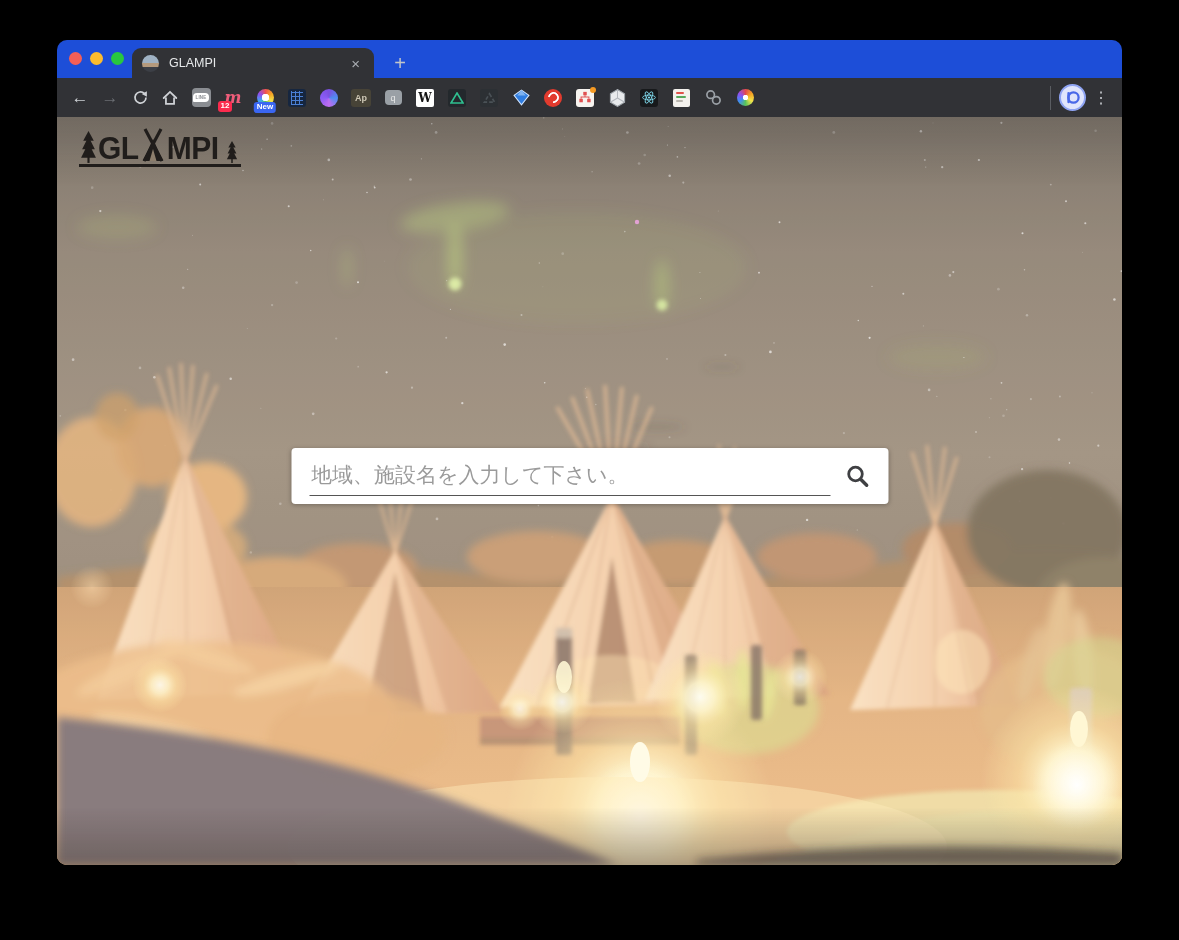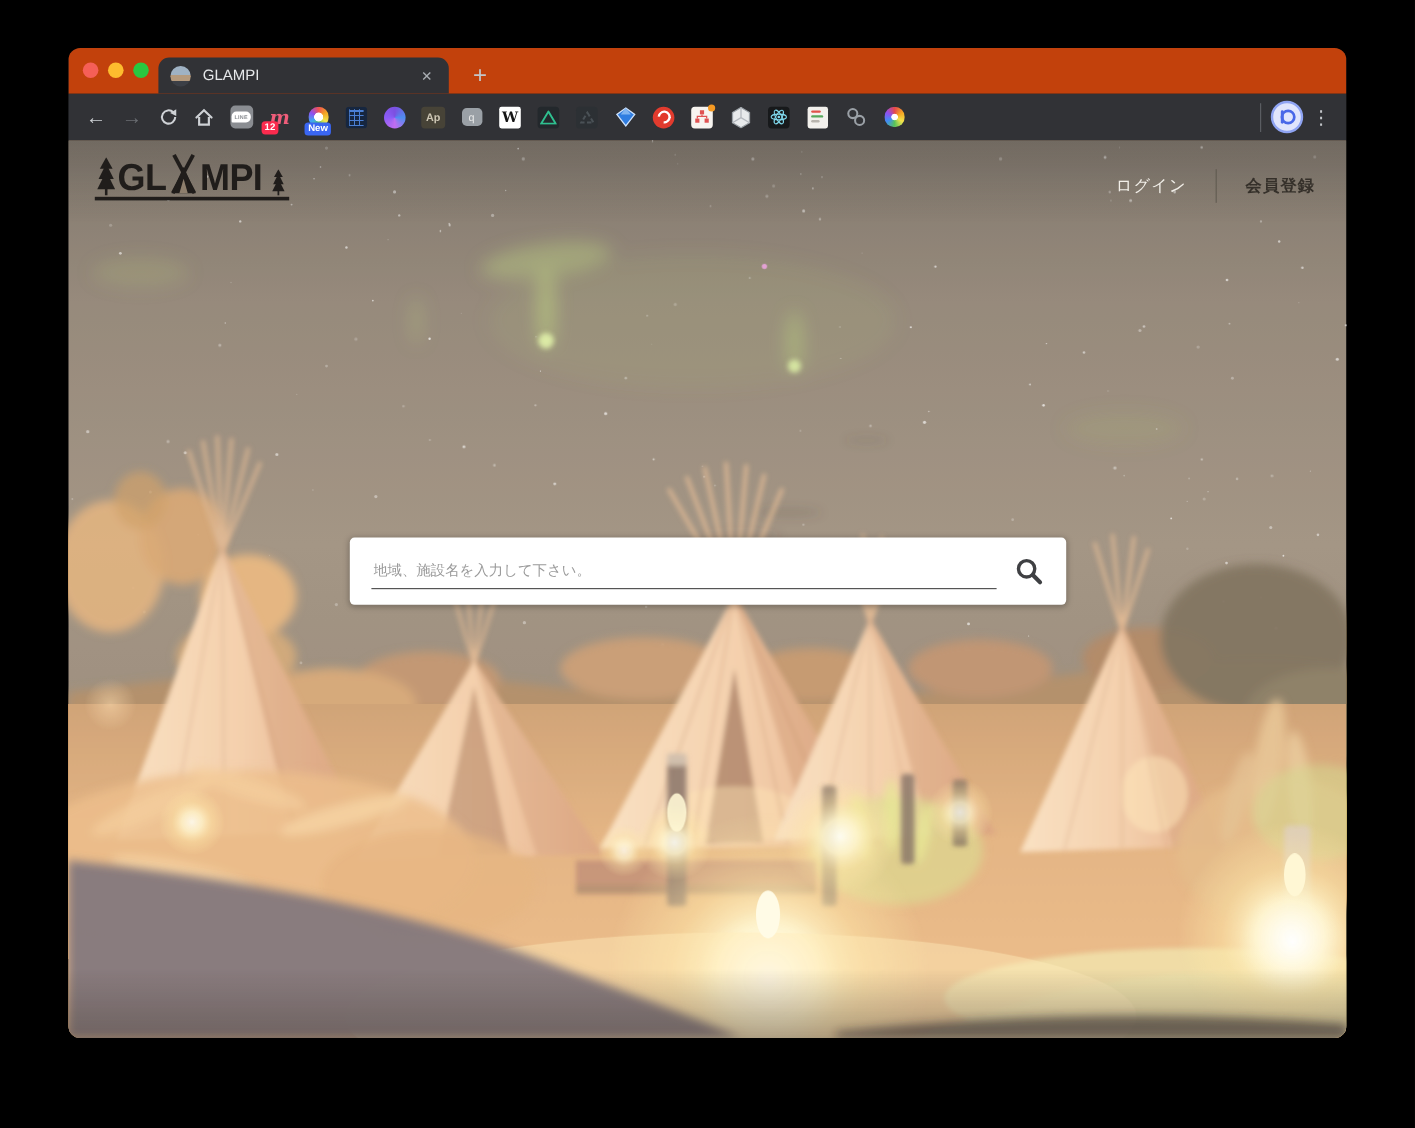--- a/index.html
+++ b/index.html
@@ -7,7 +7,7 @@
   .window{position:absolute;left:57px;top:40px;width:1065px;height:825px;border-radius:10px;
     overflow:hidden;background:#1c1d20;}
   
-  .tabstrip{position:relative;height:38px;background:#c2410c;}
+  .tabstrip{position:relative;height:38px;background:#1d4ed8;}
   .lights{position:absolute;left:12px;top:12px;display:flex;gap:8px;}
   .light{width:13px;height:13px;border-radius:50%;}
   .tab{position:absolute;left:75px;top:8px;width:242px;height:30px;background:#313236;

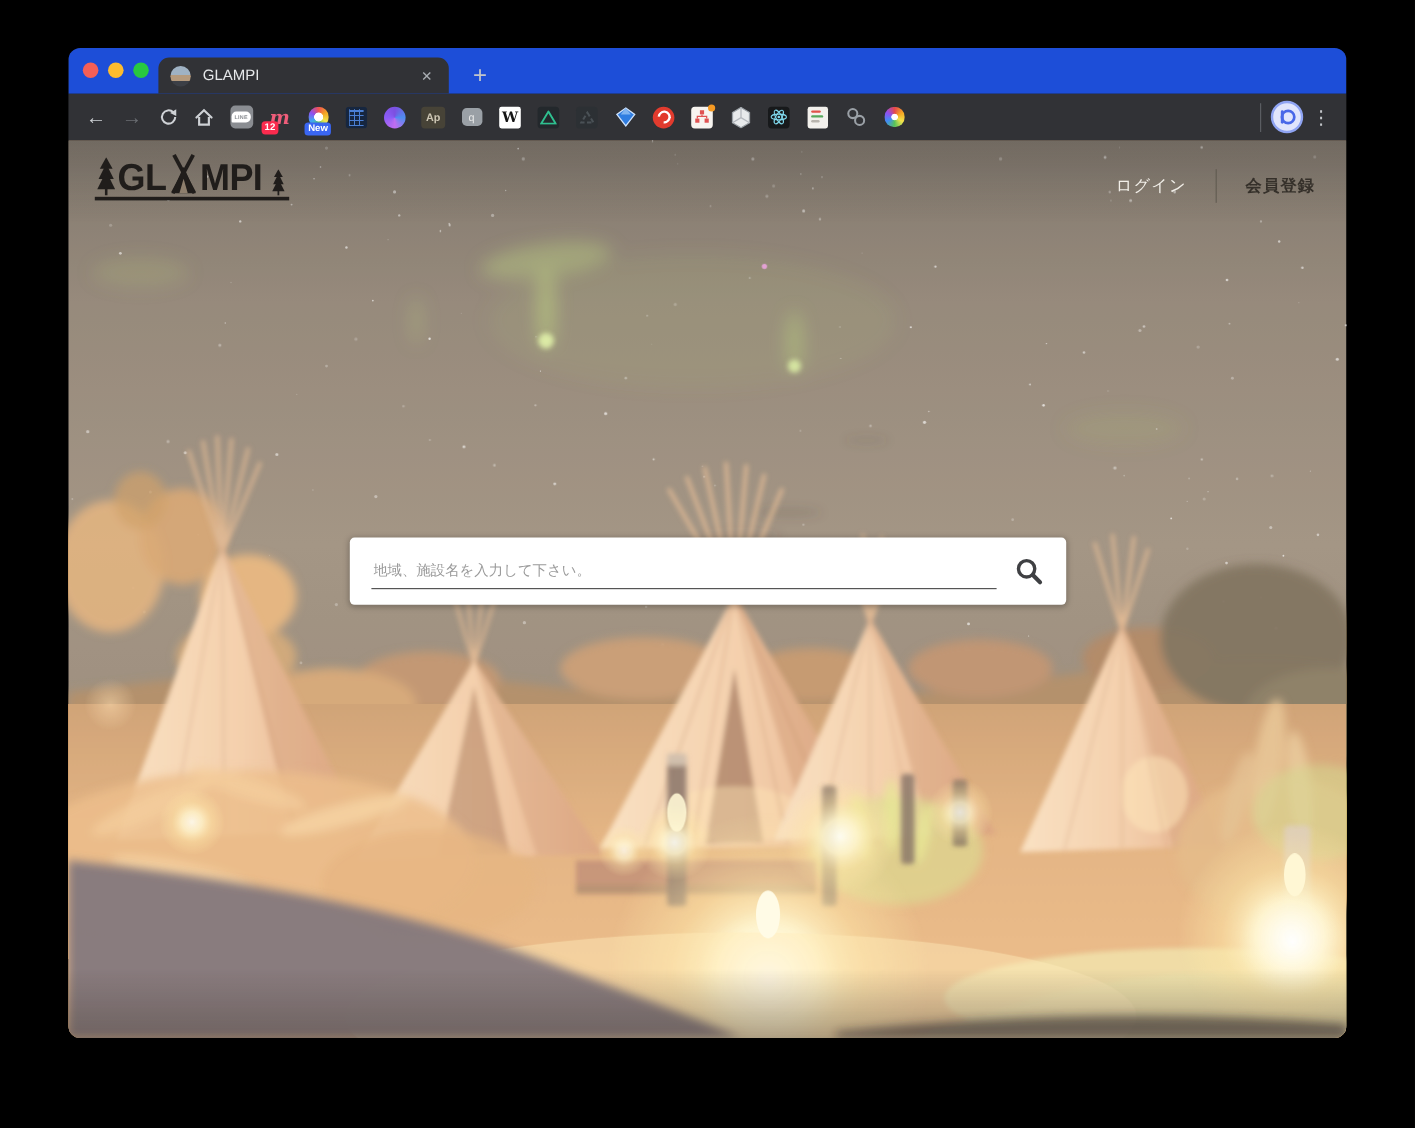--- a/index.html
+++ b/index.html
@@ -637,11 +637,6 @@
             <rect x="7" y="24" width="2" height="6" fill="#201d1b"></rect>
         </svg>
       </div>
-      <div class="site-nav">
-        <span class="nav-login">ログイン</span>
-        <span class="nav-sep"></span>
-        <span class="nav-signup">会員登録</span>
-      </div>
     </div>
 
     <div class="search-card">

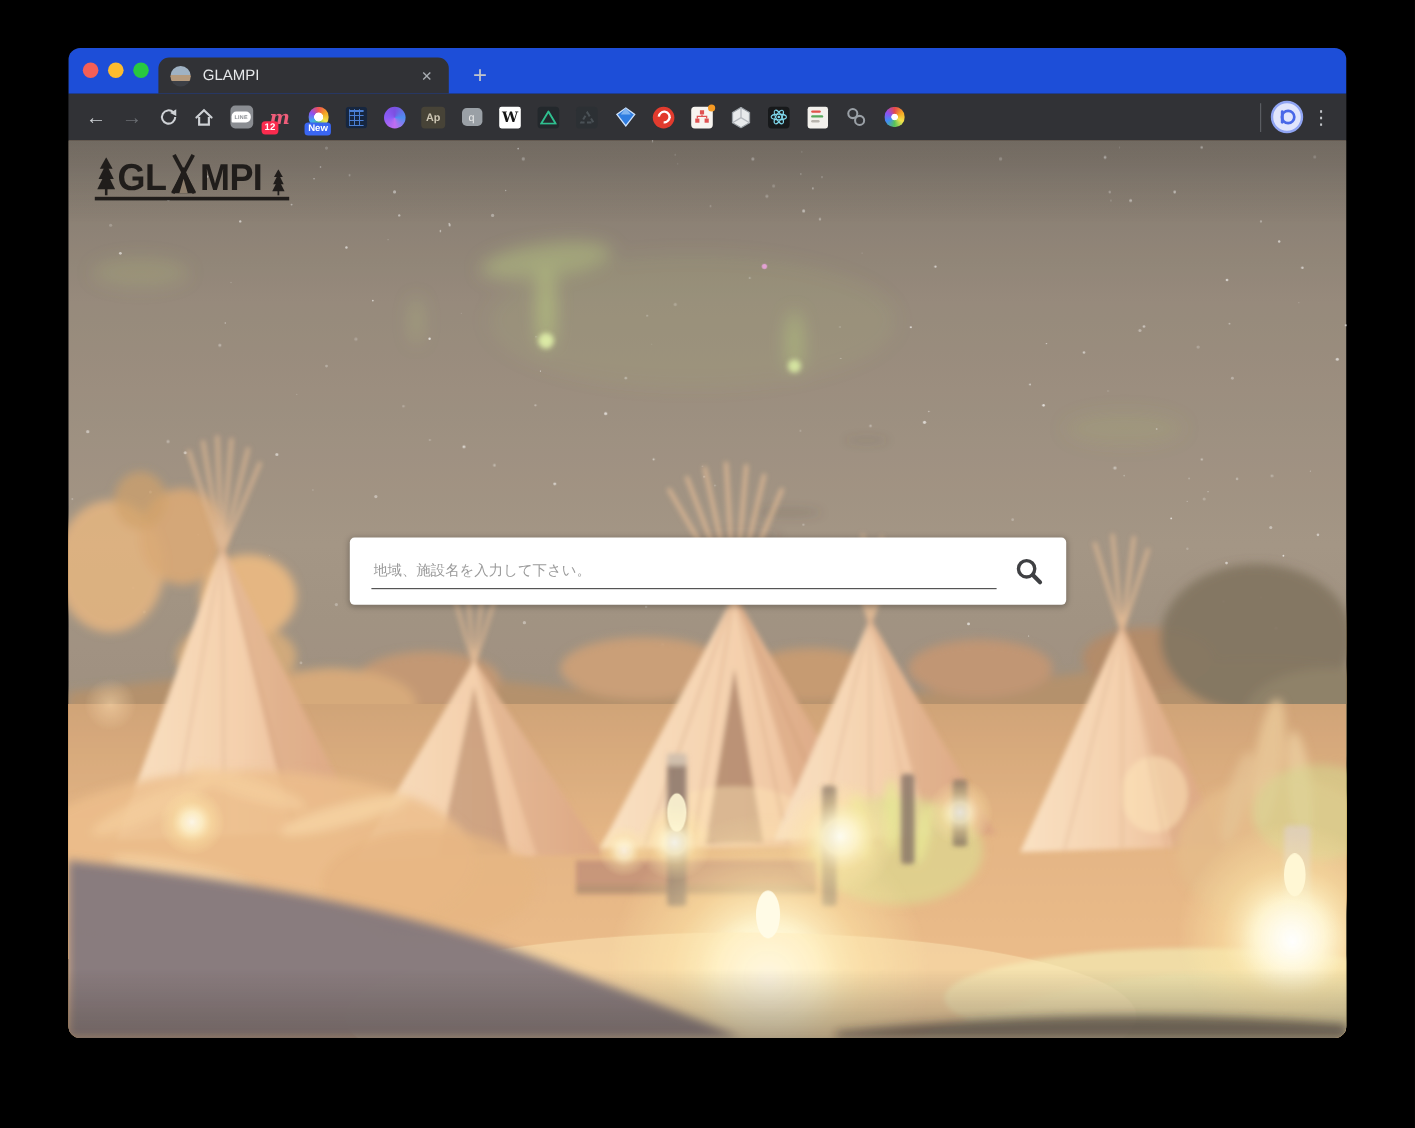--- a/index.html
+++ b/index.html
@@ -80,7 +80,7 @@
     background:#fff;border-radius:4px;box-shadow:0 1px 5px rgba(0,0,0,.28);display:flex;align-items:center;
     padding:0 18px;box-sizing:border-box;}
   .search-input{flex:1;border:none;outline:none;background:transparent;border-bottom:1.5px solid #555;
-    border-radius:0;font-size:12px;color:#333;padding:7px 2px 8px;font-family:"Liberation Sans",sans-serif;}
+    border-radius:0;font-size:21px;color:#333;padding:7px 2px 8px;font-family:"Liberation Sans",sans-serif;}
   .search-input::placeholder{color:#9a9a9a;}
   .search-btn{flex:0 0 auto;margin-left:14px;width:26px;height:26px;display:flex;align-items:center;justify-content:center;}
 </style>

